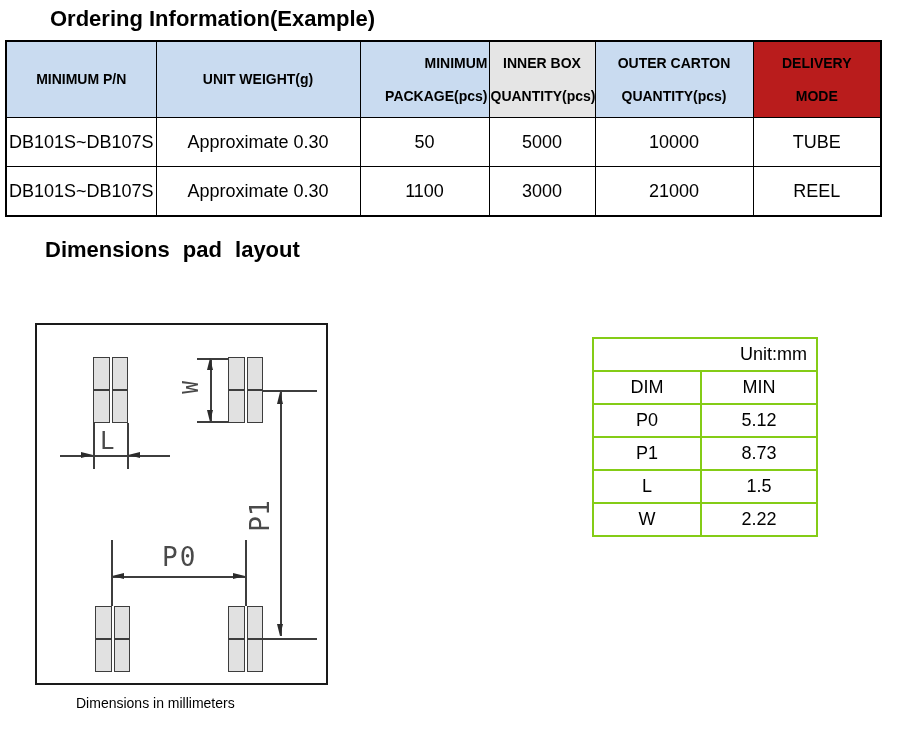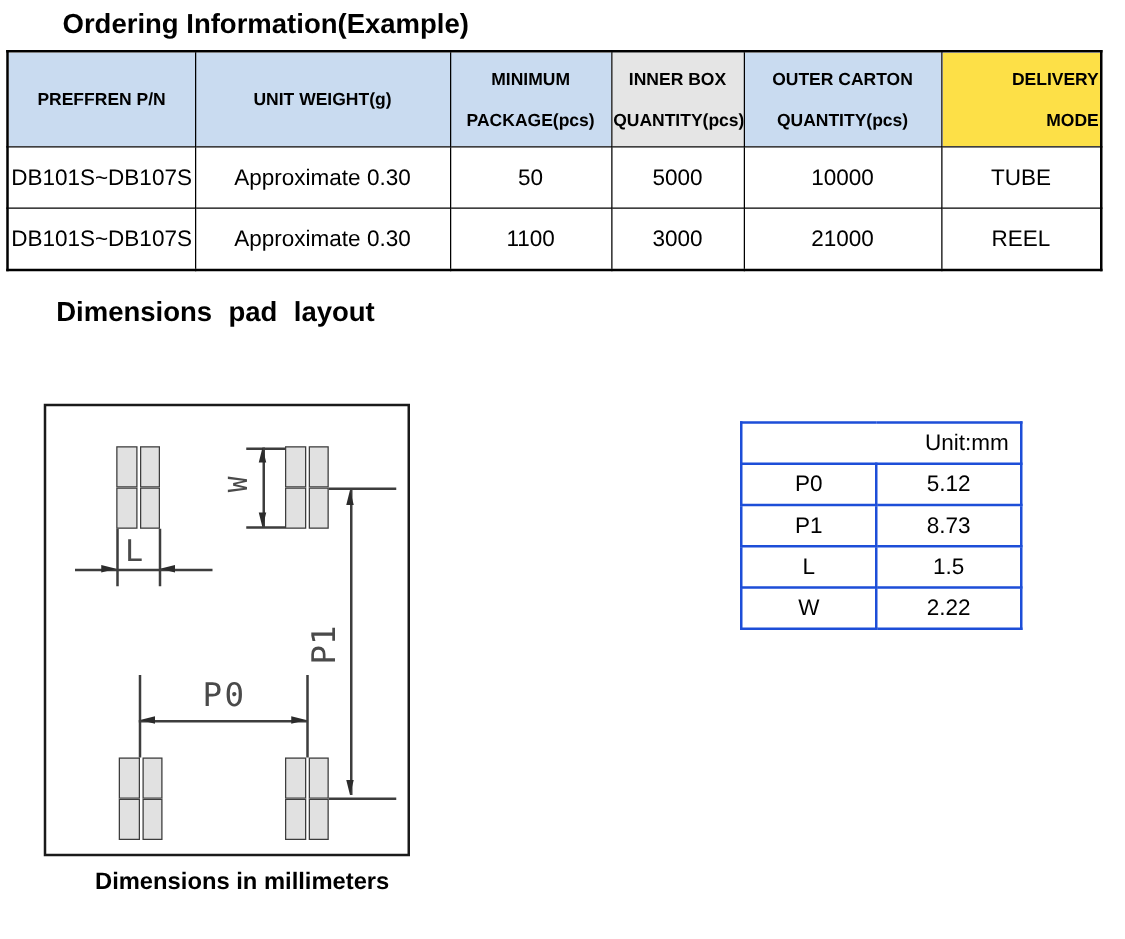--- a/index.html
+++ b/index.html
@@ -79,7 +79,7 @@
     <tr>
       <th style="background-color: rgb(201, 219, 240);">PREFFREN P/N</th>
       <th style="background-color: rgb(201, 219, 240);">UNIT WEIGHT(g)</th>
-      <th style="background-color: rgb(201, 219, 240);">MINIMUM
+      <th style="background-color: rgb(201, 219, 240); text-align: right;">MINIMUM
 PACKAGE(pcs)</th>
       <th style="background-color: #e5e5e5;">INNER BOX
 QUANTITY(pcs)</th>

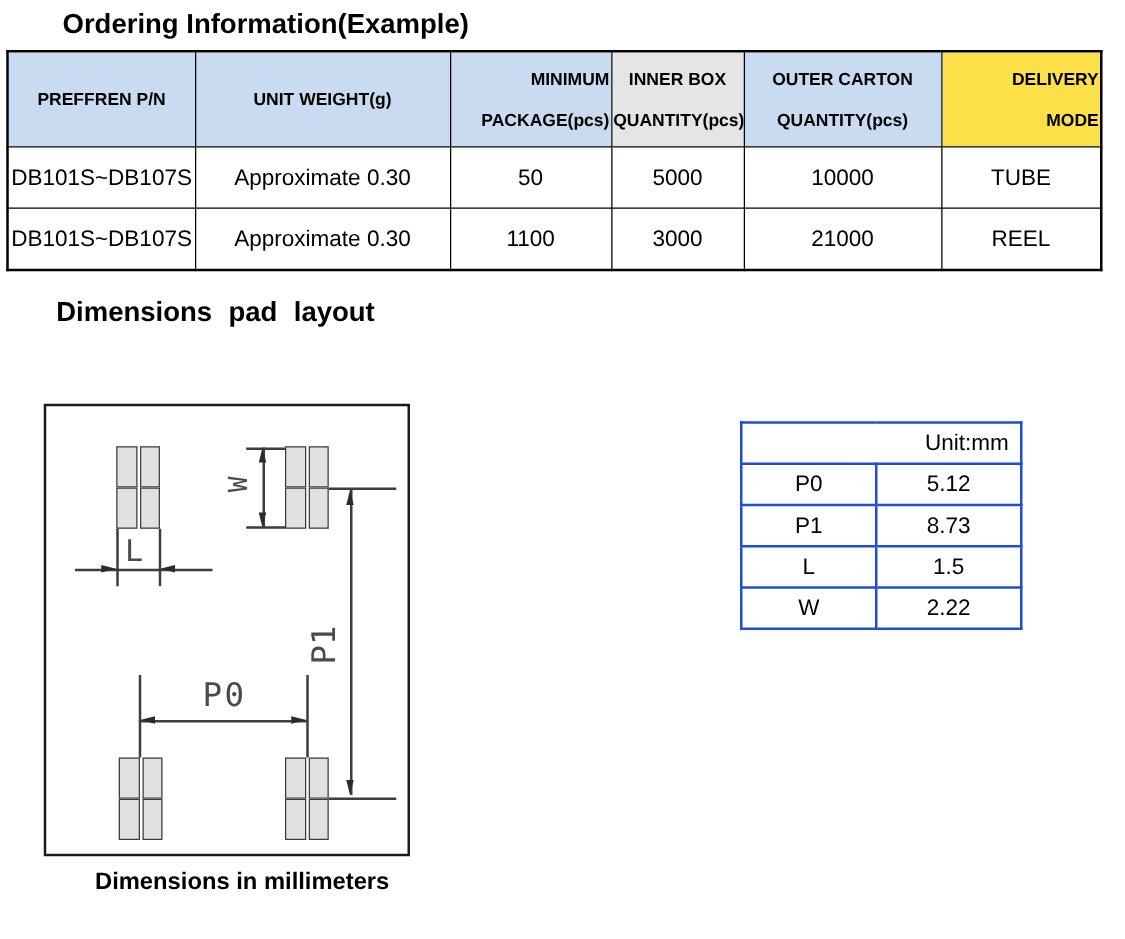--- a/index.html
+++ b/index.html
@@ -85,7 +85,7 @@
 QUANTITY(pcs)</th>
       <th style="background-color: rgb(201, 219, 240);">OUTER CARTON
 QUANTITY(pcs)</th>
-      <th style="background-color: #fde047; text-align: right;">DELIVERY
+      <th style="background-color: #b91c1c;">DELIVERY
 MODE</th>
     </tr>
   </thead>

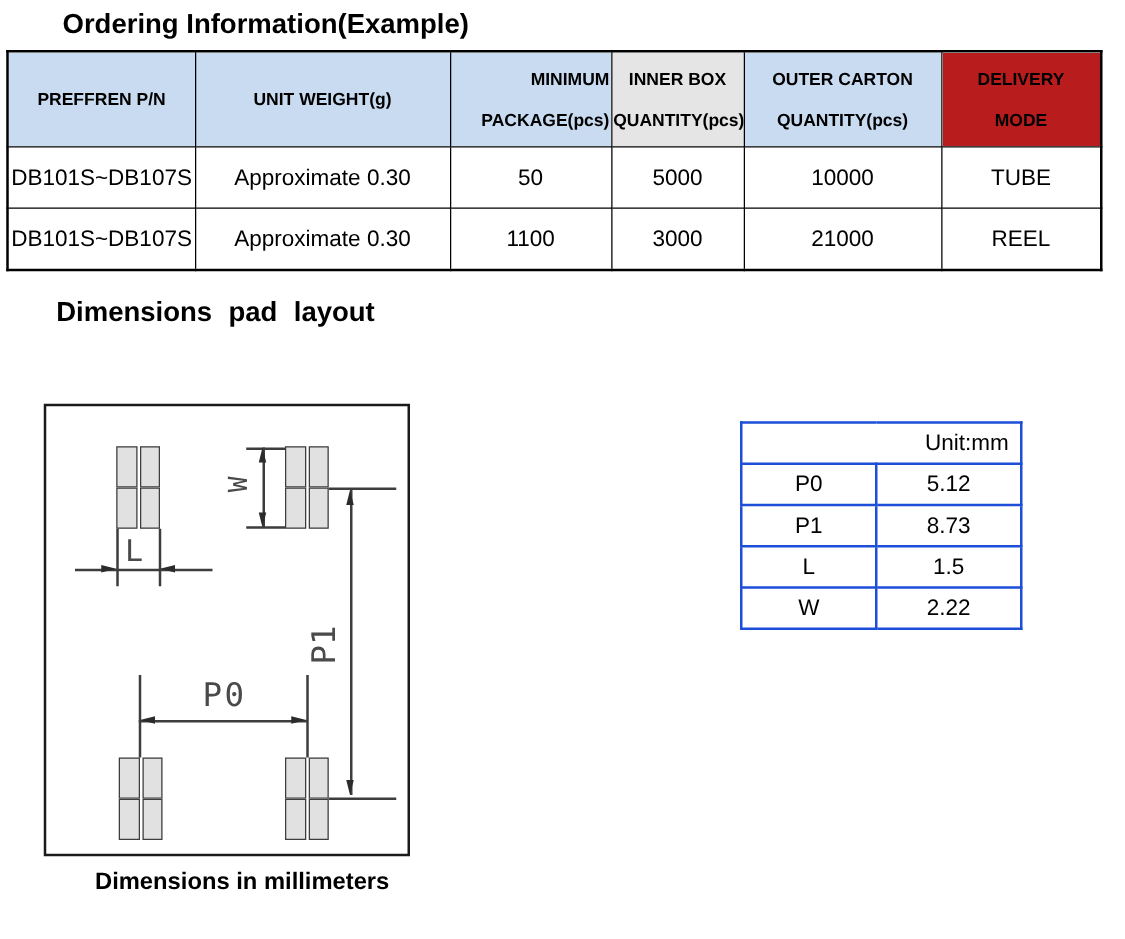--- a/index.html
+++ b/index.html
@@ -77,7 +77,7 @@
   </colgroup>
   <thead>
     <tr>
-      <th style="background-color: rgb(201, 219, 240);">PREFFREN P/N</th>
+      <th style="background-color: rgb(201, 219, 240);">MINIMUM P/N</th>
       <th style="background-color: rgb(201, 219, 240);">UNIT WEIGHT(g)</th>
       <th style="background-color: rgb(201, 219, 240); text-align: right;">MINIMUM
 PACKAGE(pcs)</th>

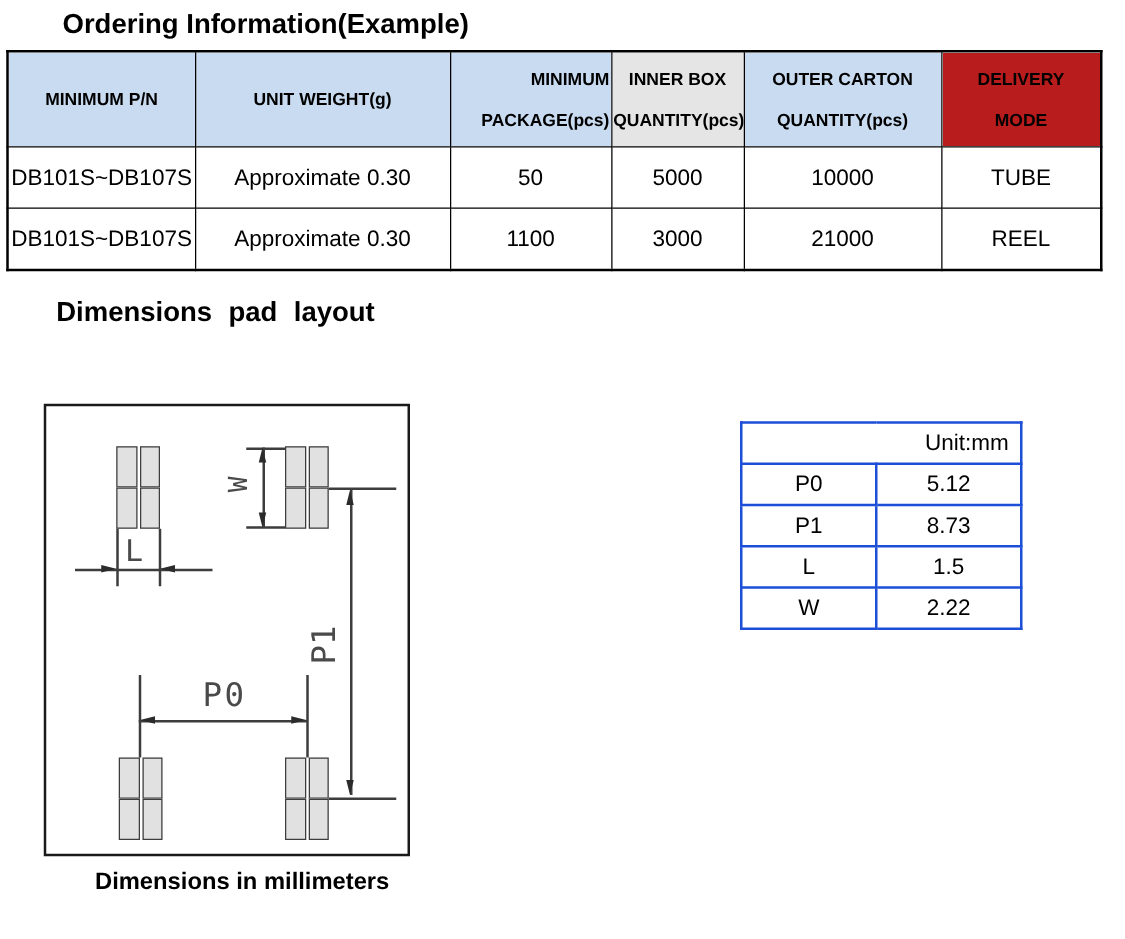--- a/index.html
+++ b/index.html
@@ -31,7 +31,7 @@
     border-collapse:collapse;table-layout:fixed;
   }
   #dim-table td{
-    border:2px solid #1d4ed8;height:31px;text-align:center;
+    border:2px solid #84cc16;height:31px;text-align:center;
     vertical-align:middle;font-size:18px;padding:0;
   }
   #dim-table td.unit-cell{text-align:right;padding-right:9px;}

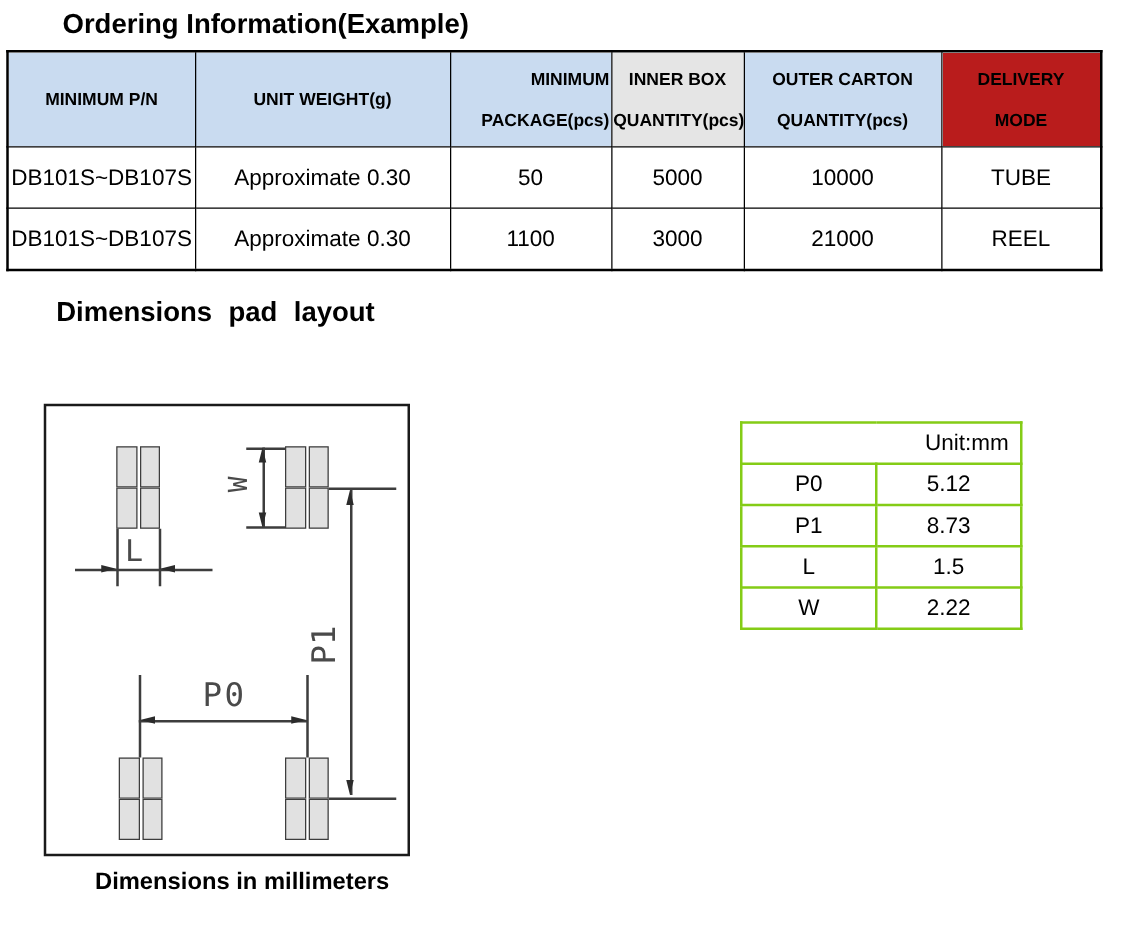--- a/index.html
+++ b/index.html
@@ -179,6 +179,10 @@
       <td class="unit-cell" colspan="2">Unit:mm</td>
     </tr>
     <tr>
+      <td>DIM</td>
+      <td>MIN</td>
+    </tr>
+    <tr>
       <td>P0</td>
       <td>5.12</td>
     </tr>

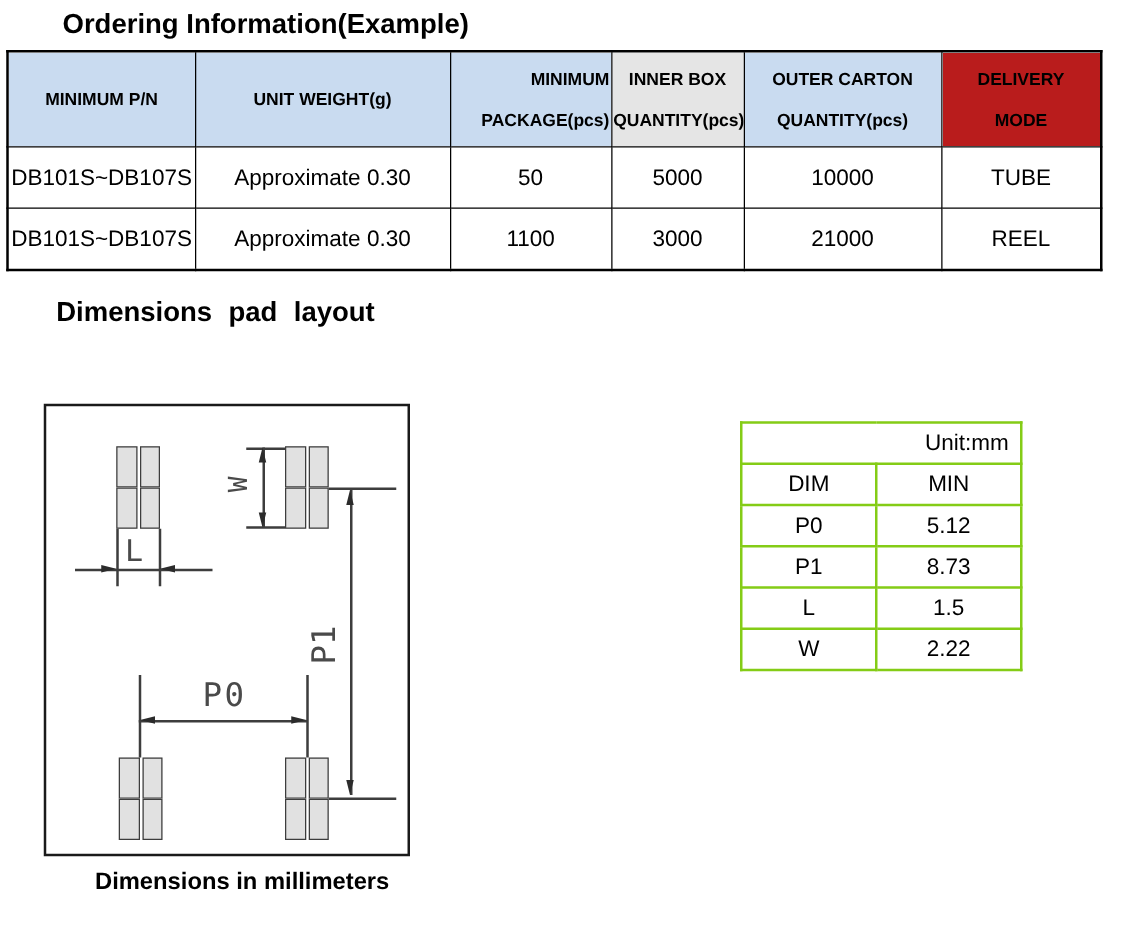--- a/index.html
+++ b/index.html
@@ -59,7 +59,7 @@
   }
   .rot{transform:rotate(-90deg);transform-origin:center center;}
   
-  #diagram-caption{position:absolute;left:76px;top:695px;font-size:19px;white-space:nowrap;font-weight:bold;}
+  #diagram-caption{position:absolute;left:76px;top:695px;font-size:14px;white-space:nowrap;}
 </style>
 </head>
 <body>

